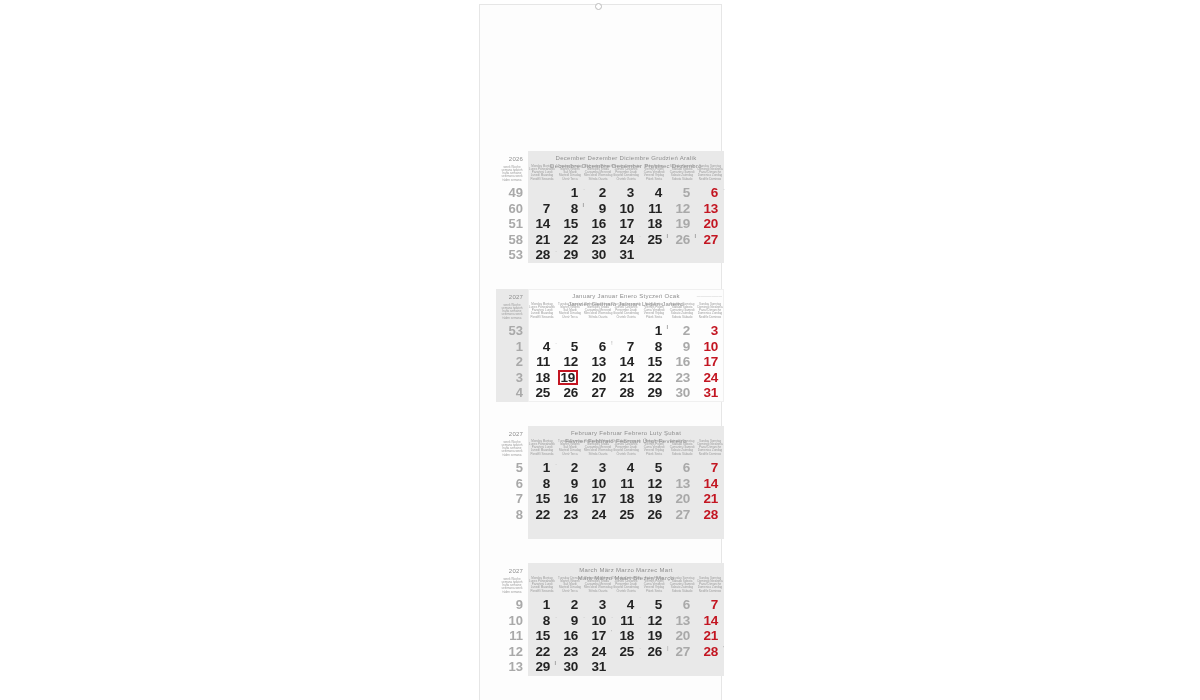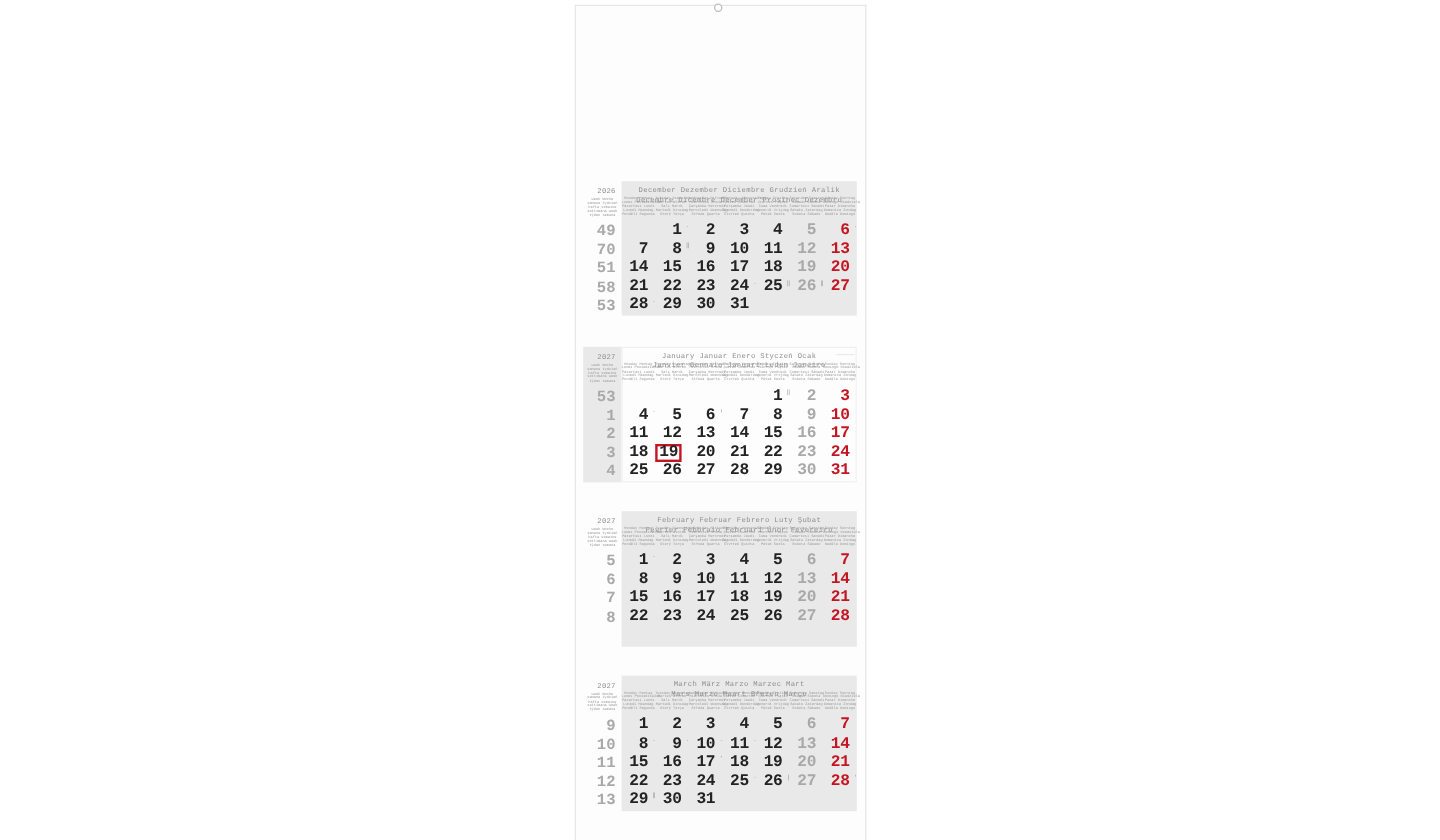--- a/index.html
+++ b/index.html
@@ -17,7 +17,7 @@
     border-radius:50%; border:1px solid #bcbcbc; background:#ffffff;
     box-sizing:border-box;
   }
-  .panel { position:absolute; left:6px; width:228px;font-family:Liberation Mono, monospace; }
+  .panel { position:absolute; left:16px; width:228px; }
   .gridbg { position:absolute; left:32px; top:0; width:196px; height:100%; background:#e9e9e9; }
   .panel.white .gridbg { background:#fdfdfd; border:1px solid #f0f0f0; box-sizing:border-box; }
   .panel.white .colbg { position:absolute; left:0; top:0; width:32px; height:100%; background:#e9e9e9; }

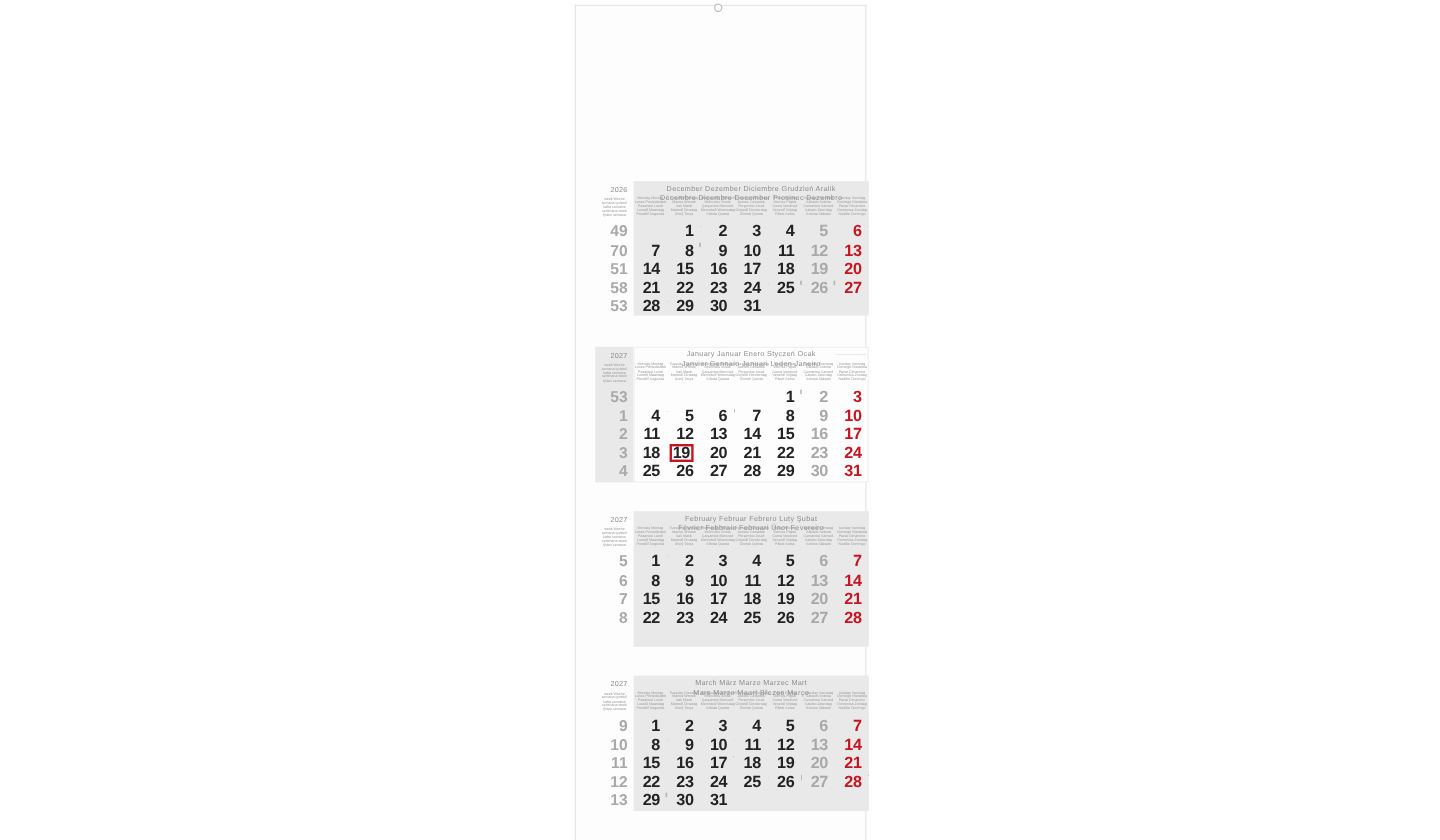--- a/index.html
+++ b/index.html
@@ -138,7 +138,7 @@
         <div class="day" style="left: 144px; top: 34px;"><span>4</span></div>
         <div class="day sa" style="left: 172px; top: 34px;"><span>5</span></div>
         <div class="day su" style="left: 200px; top: 34px;"><span>6</span><span class="mark">·</span></div>
-        <div class="wknum" style="top: 49.6px;">70</div>
+        <div class="wknum" style="top: 49.6px;">60</div>
         <div class="day" style="left: 32px; top: 49.6px;"><span>7</span></div>
         <div class="day" style="left: 60px; top: 49.6px;"><span>8</span><span class="mark">‖</span></div>
         <div class="day" style="left: 88px; top: 49.6px;"><span>9</span></div>

